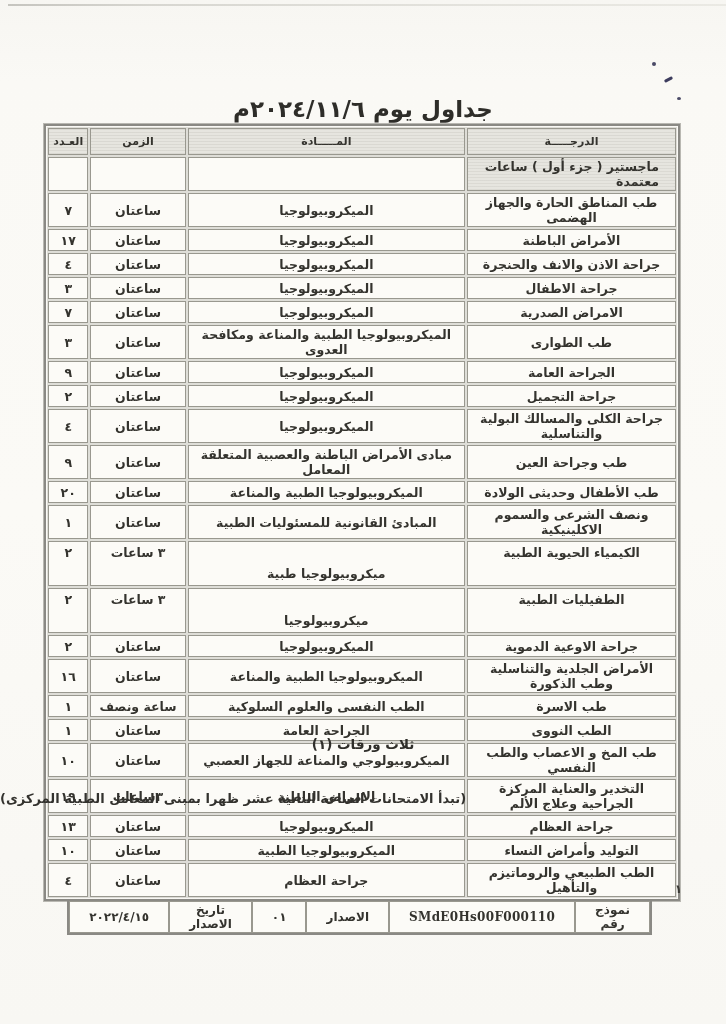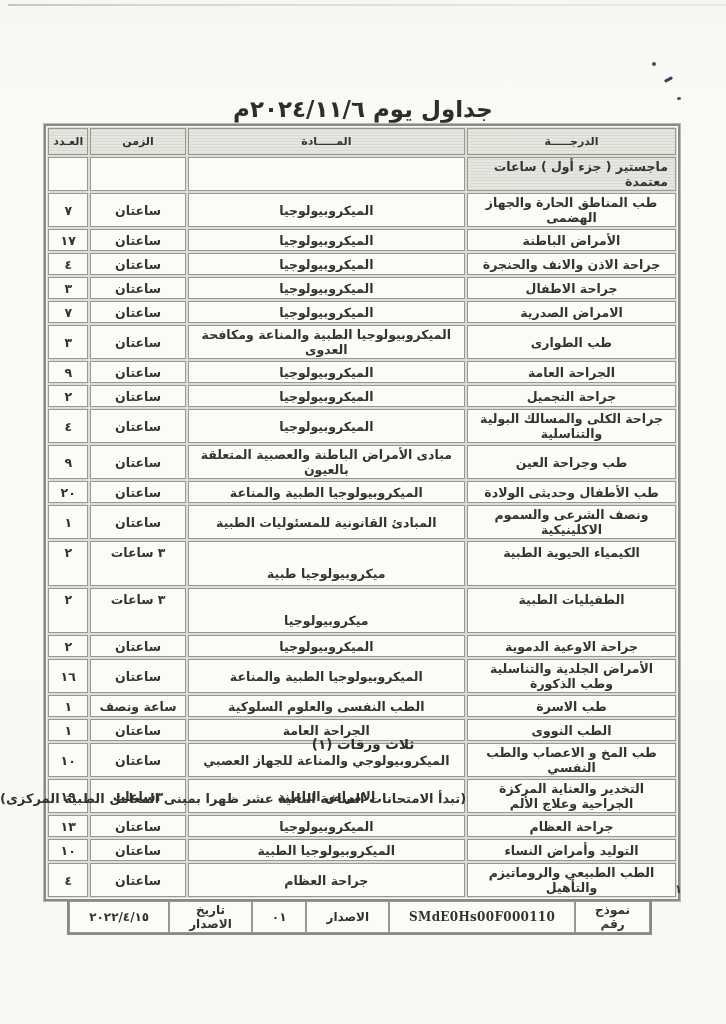--- a/index.html
+++ b/index.html
@@ -65,7 +65,7 @@
     background:
       repeating-linear-gradient(0deg, rgba(160,158,150,.16) 0 1px, rgba(0,0,0,0) 1px 3px),
       #e6e5df;
-    text-align:right; padding-right:7px;margin-left:24px;
+    text-align:right; padding-right:16px;margin-left:24px;
   }
   tr.data-row td { height:22px; }
   tr.data-row.tall td { height:45px; vertical-align:top; padding-top:3px; }

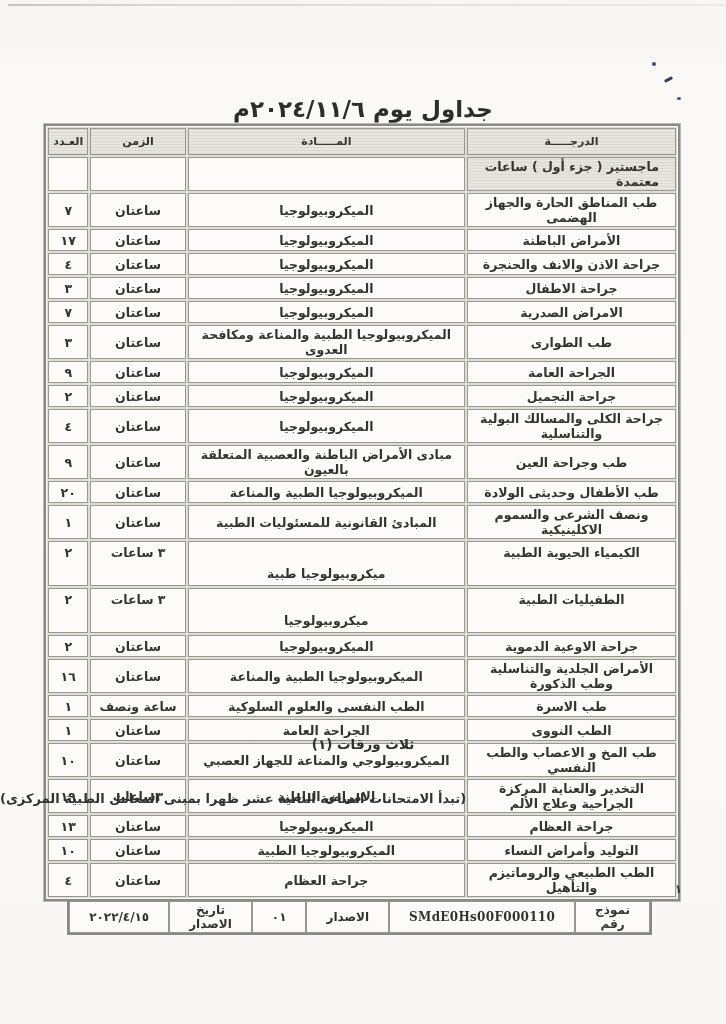--- a/index.html
+++ b/index.html
@@ -202,7 +202,7 @@
     </tr>
           <tr class="data-row">
       <td class="c-degree">طب وجراحة العين</td>
-      <td class="c-subject">مبادى الأمراض الباطنة والعصبية المتعلقة بالعيون</td>
+      <td class="c-subject">مبادى الأمراض الباطنة والعصبية المتعلقة المعامل</td>
       <td class="c-time">ساعتان</td>
       <td class="c-count">٩</td>
     </tr>

